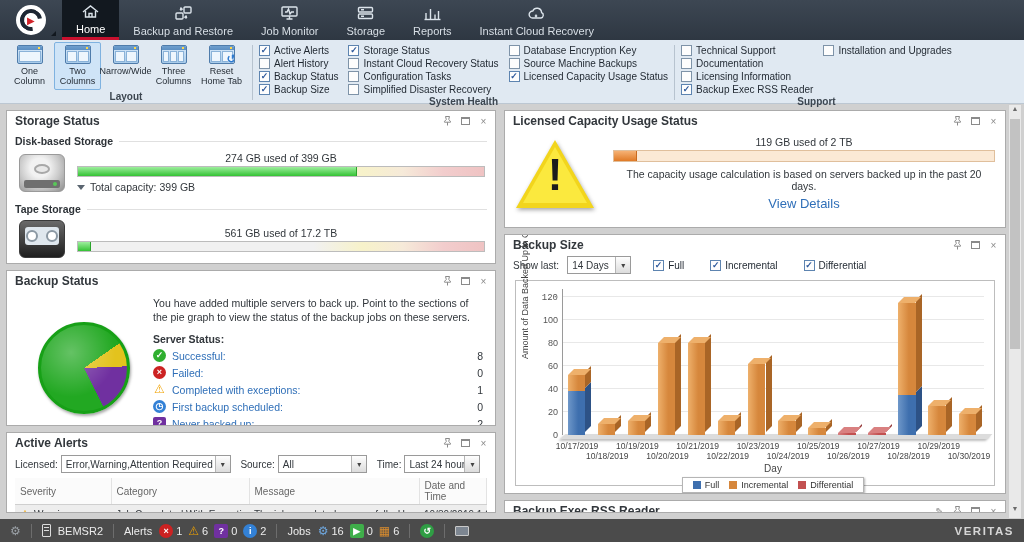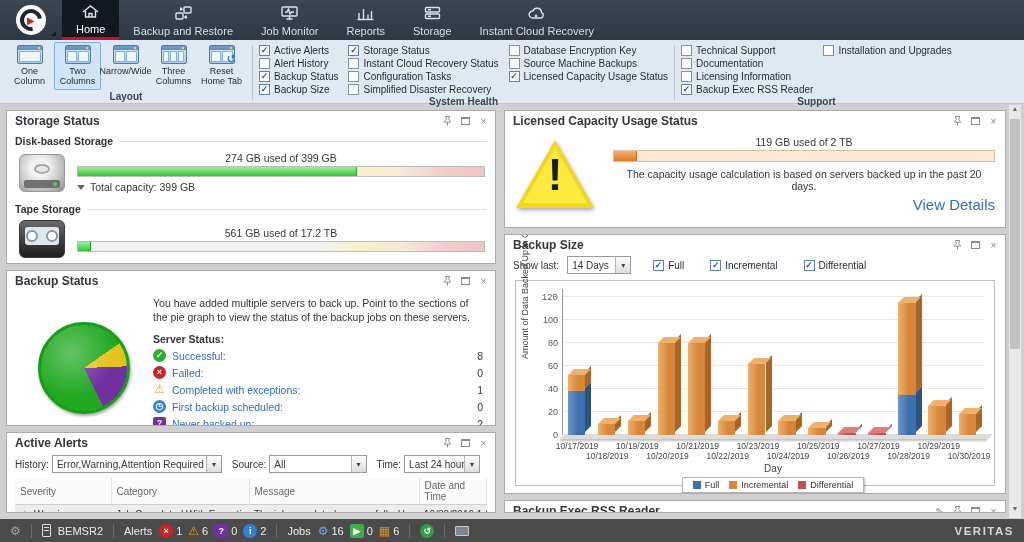--- a/index.html
+++ b/index.html
@@ -221,18 +221,18 @@
       </div>
       <div class="tab">
         <span><svg viewBox="0 0 19 16">
-            <path d="M3 14V8M7.5 14V4M12 14V9.5M15.5 14V6"></path>
-            <path d="M1.5 14.5h16"></path>
-          </svg></span>
-        <span>Reports</span>
-      </div>
-      <div class="tab">
-        <span><svg viewBox="0 0 19 16">
             <rect x="2.5" y="2.5" width="14" height="4.5" rx="1"></rect>
             <rect x="2.5" y="9" width="14" height="4.5" rx="1"></rect>
             <path d="M5 4.8h3M5 11.2h3"></path>
           </svg></span>
         <span>Storage</span>
+      </div>
+      <div class="tab">
+        <span><svg viewBox="0 0 19 16">
+            <path d="M3 14V8M7.5 14V4M12 14V9.5M15.5 14V6"></path>
+            <path d="M1.5 14.5h16"></path>
+          </svg></span>
+        <span>Reports</span>
       </div>
       <div class="tab">
         <span><svg viewBox="0 0 19 16">

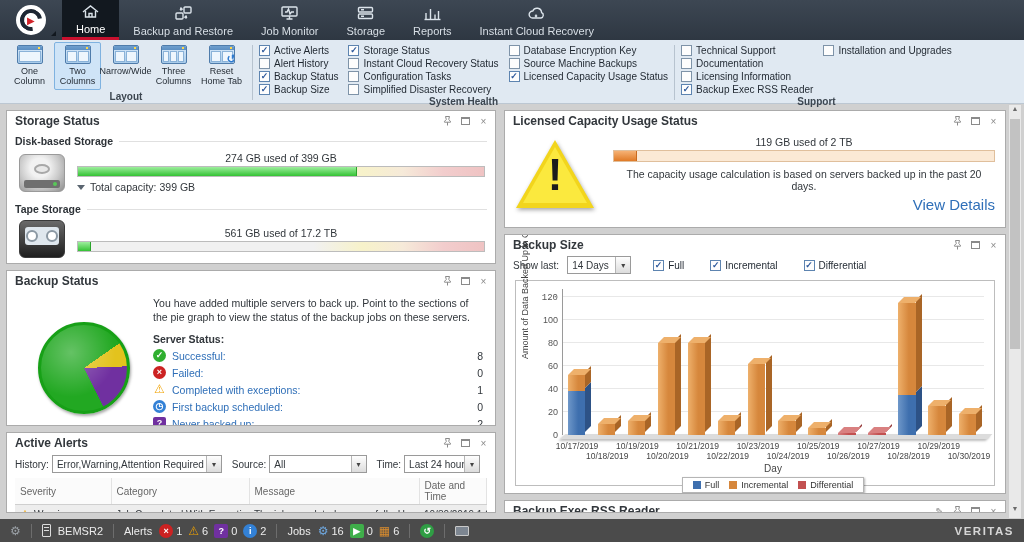--- a/index.html
+++ b/index.html
@@ -139,7 +139,7 @@
   .lic-meter .fill { position:absolute; left:0; top:0; bottom:0;
     background:linear-gradient(#f6b275,#e07a26); border-right:1px solid #c96a1e; }
   .lic-note { text-align:center; font-size:10.5px; color:#32373c; margin-bottom:4px; }
-  .link { text-align:right; font-size:15px; color:#2f6fb8; }
+  .link { text-align:center; font-size:13px; color:#2f6fb8; }
 
   
   .bsz-controls { display:flex; align-items:center; gap:8px; font-size:10px; color:#32373c;

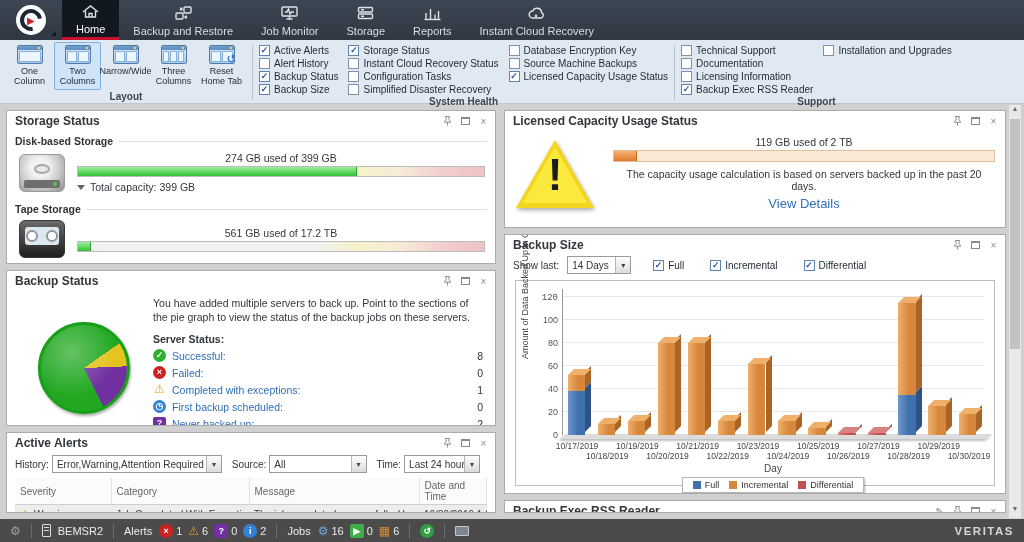--- a/index.html
+++ b/index.html
@@ -515,7 +515,7 @@
       </div>
       <div class="pbody" style="padding-top:0">
         <div class="filters" id="alert-filters">
-            <span>History:</span>
+            <span>Licensed:</span>
             <div class="selectbox" style="width: 170px;">
               <span class="val">Error,Warning,Attention Required</span>
               <span class="arrow">▾</span>

